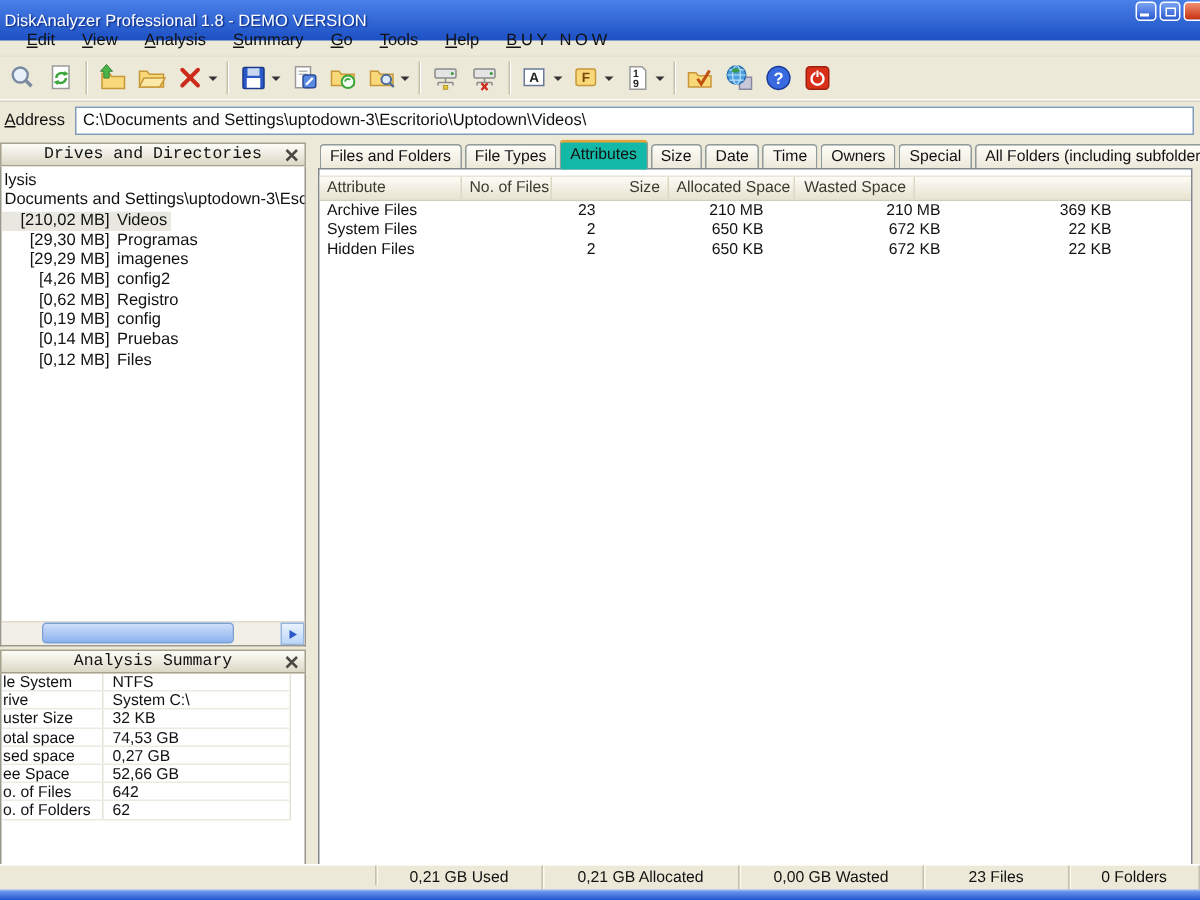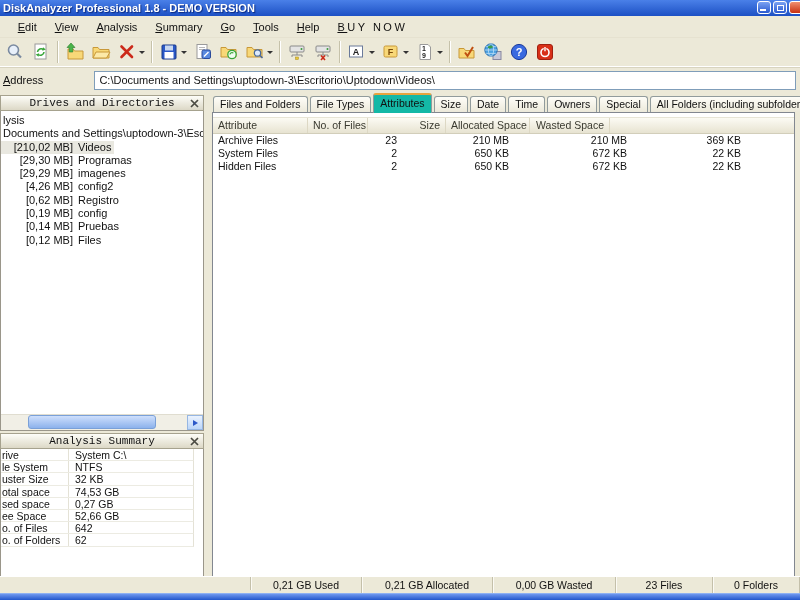--- a/index.html
+++ b/index.html
@@ -7,9 +7,9 @@
           font-family:"Liberation Sans",sans-serif;font-size:11px;color:#111;}
 
   
-  .titlebar{position:absolute;top:0;left:0;right:0;height:16px;
+  .titlebar{position:absolute;top:0;left:0;right:0;height:27px;
             background:linear-gradient(#4a80e8,#1c50c4);display:flex;align-items:center;
-            color:#fff;font-weight:bold;padding-left:3px;text-shadow:1px 1px 1px #0a2a80;overflow:hidden;}
+            color:#fff;font-weight:normal;padding-left:3px;text-shadow:1px 1px 1px #0a2a80;overflow:hidden;}
   .winbtns{position:absolute;right:-5px;top:1px;display:flex;gap:2px;}
   .winbtn{width:14px;height:13px;border:1px solid #fff;border-radius:3px;box-sizing:border-box;
           background:linear-gradient(#7aa2f2,#2a5ad0);position:relative;}

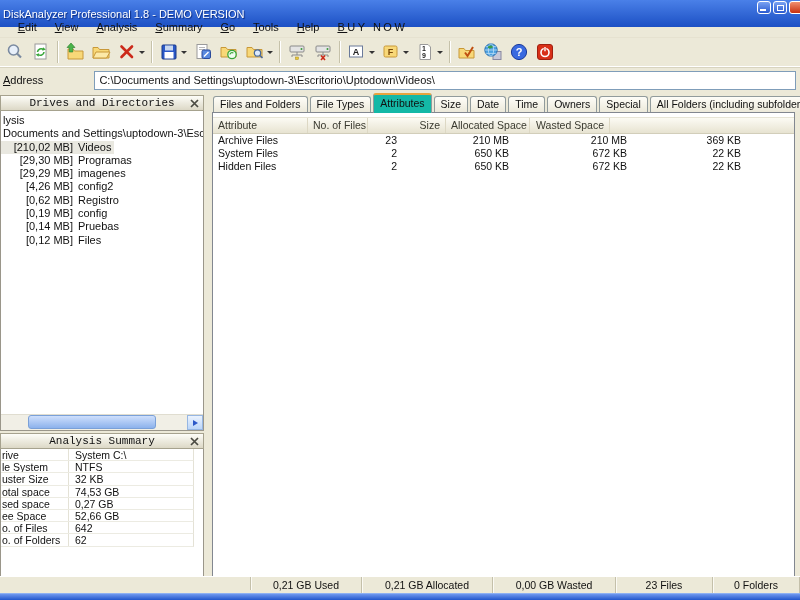--- a/index.html
+++ b/index.html
@@ -36,7 +36,7 @@
 
   
   .addressbar{position:absolute;top:67px;left:0;right:0;height:24px;display:flex;align-items:center;
-              border-top:1px solid #d8d4c0;gap:44px;}
+              border-top:1px solid #d8d4c0;}
   .addr-label{padding:0 7px 0 3px;}
   .addr-label::first-letter{text-decoration:underline;}
   .addr-input{flex:1;height:17px;line-height:17px;background:#fff;border:1px solid #7f9db9;

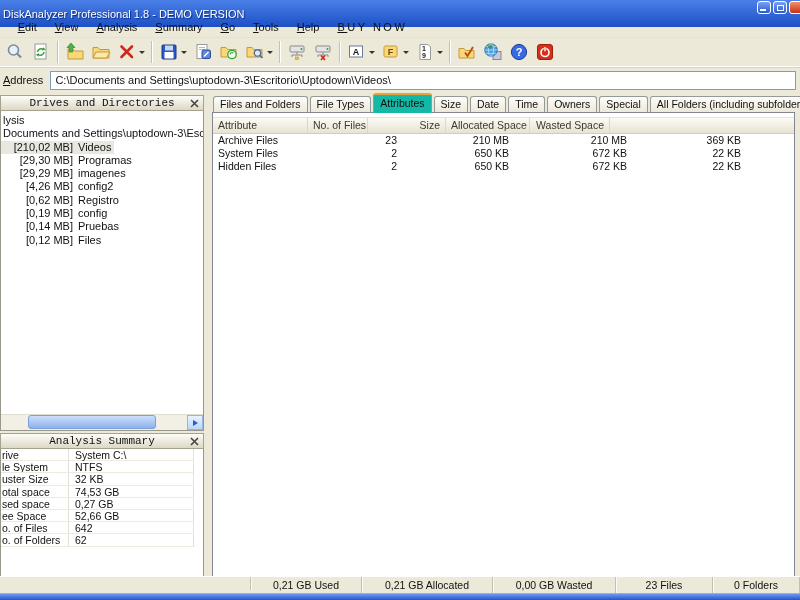--- a/index.html
+++ b/index.html
@@ -361,12 +361,12 @@
     </div>
     <div class="summarybox">
       <div class="srow">
+          <span class="slabel">le System</span>
+          <span class="sval">NTFS</span>
+        </div>
+      <div class="srow">
           <span class="slabel">rive</span>
           <span class="sval">System C:\</span>
-        </div>
-      <div class="srow">
-          <span class="slabel">le System</span>
-          <span class="sval">NTFS</span>
         </div>
       <div class="srow">
           <span class="slabel">uster Size</span>

